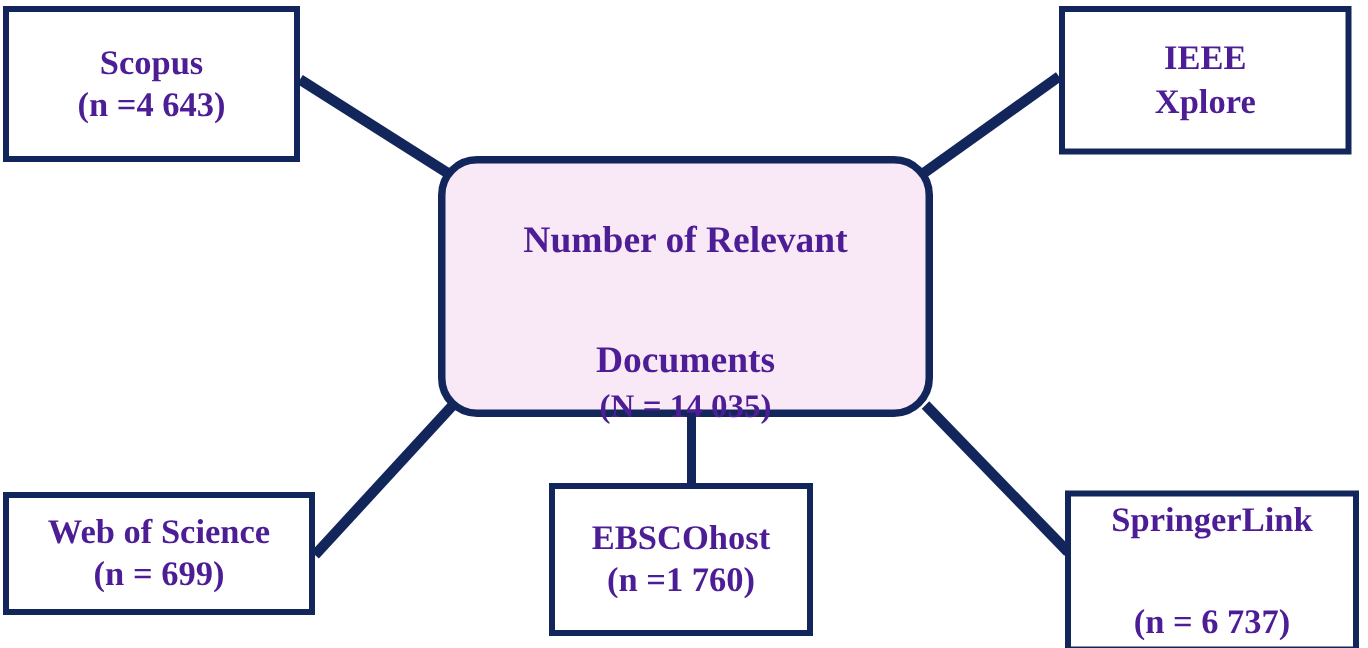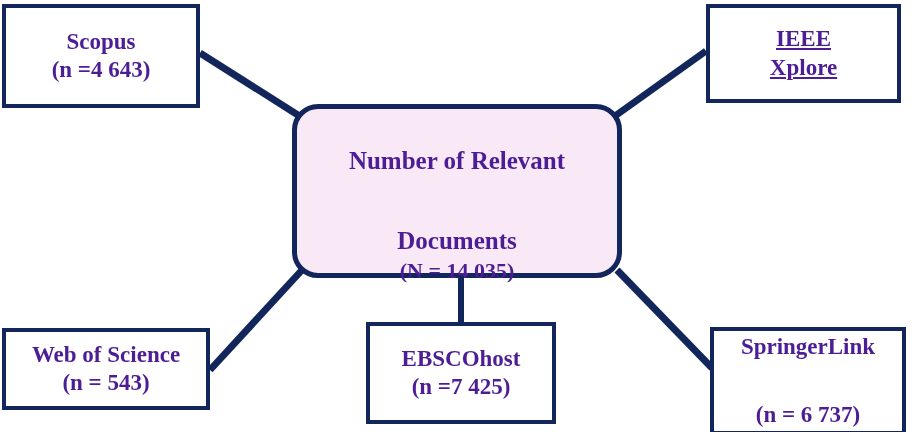--- a/index.html
+++ b/index.html
@@ -54,7 +54,6 @@
   #node-ieee {
     left: 706px; top: 4px; width: 195px; height: 99px;
     font-size: 23px;
-    text-decoration: underline;
   }
   #node-wos {
     left: 2px; top: 328px; width: 208px; height: 82px;

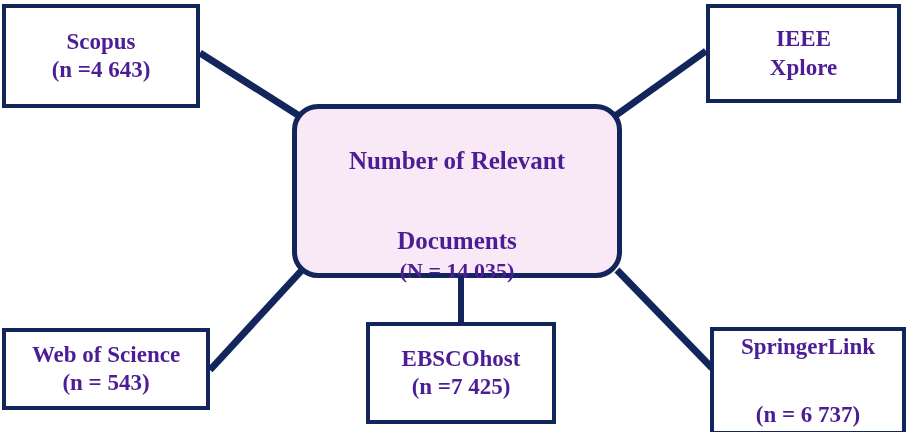--- a/index.html
+++ b/index.html
@@ -60,7 +60,7 @@
     font-size: 23px;
   }
   #node-ebsco {
-    left: 366px; top: 322px; width: 190px; height: 102px;
+    left: 366px; top: 322px; width: 176px; height: 102px;
     font-size: 23px;
   }
   #node-springer {

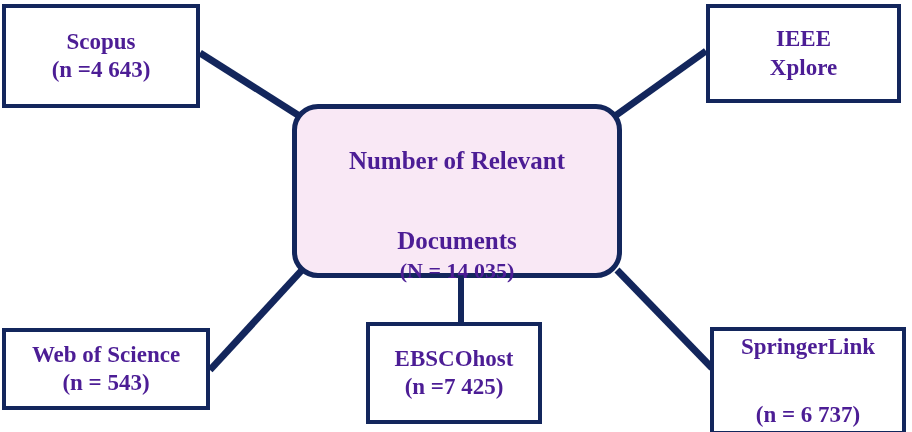--- a/index.html
+++ b/index.html
@@ -124,7 +124,7 @@
 
   <div class="node" id="node-wos">
     <span class="line">Web of Science</span>
-    <span class="line">(n = 543)</span>
+    <span class="line">(n = 699)</span>
   </div>
 
   <div class="node" id="node-ebsco">

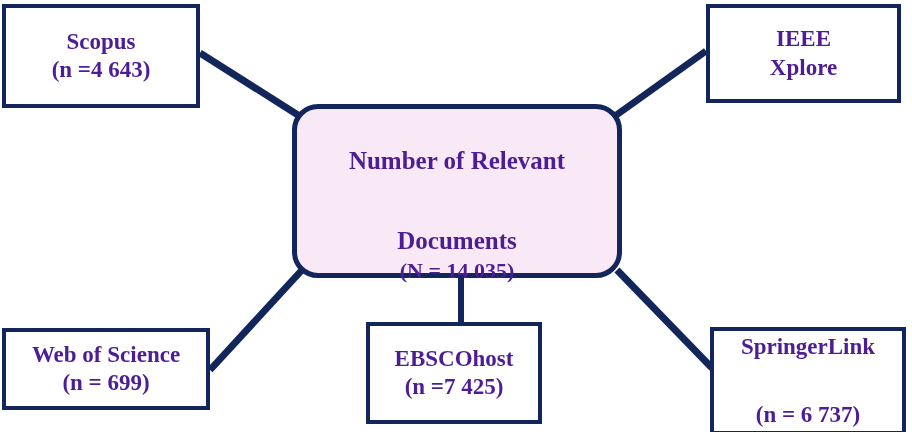--- a/index.html
+++ b/index.html
@@ -129,7 +129,7 @@
 
   <div class="node" id="node-ebsco">
     <span class="line">EBSCOhost</span>
-    <span class="line">(n =7 425)</span>
+    <span class="line">(n =1 760)</span>
   </div>
 
   <div class="node" id="node-springer">

